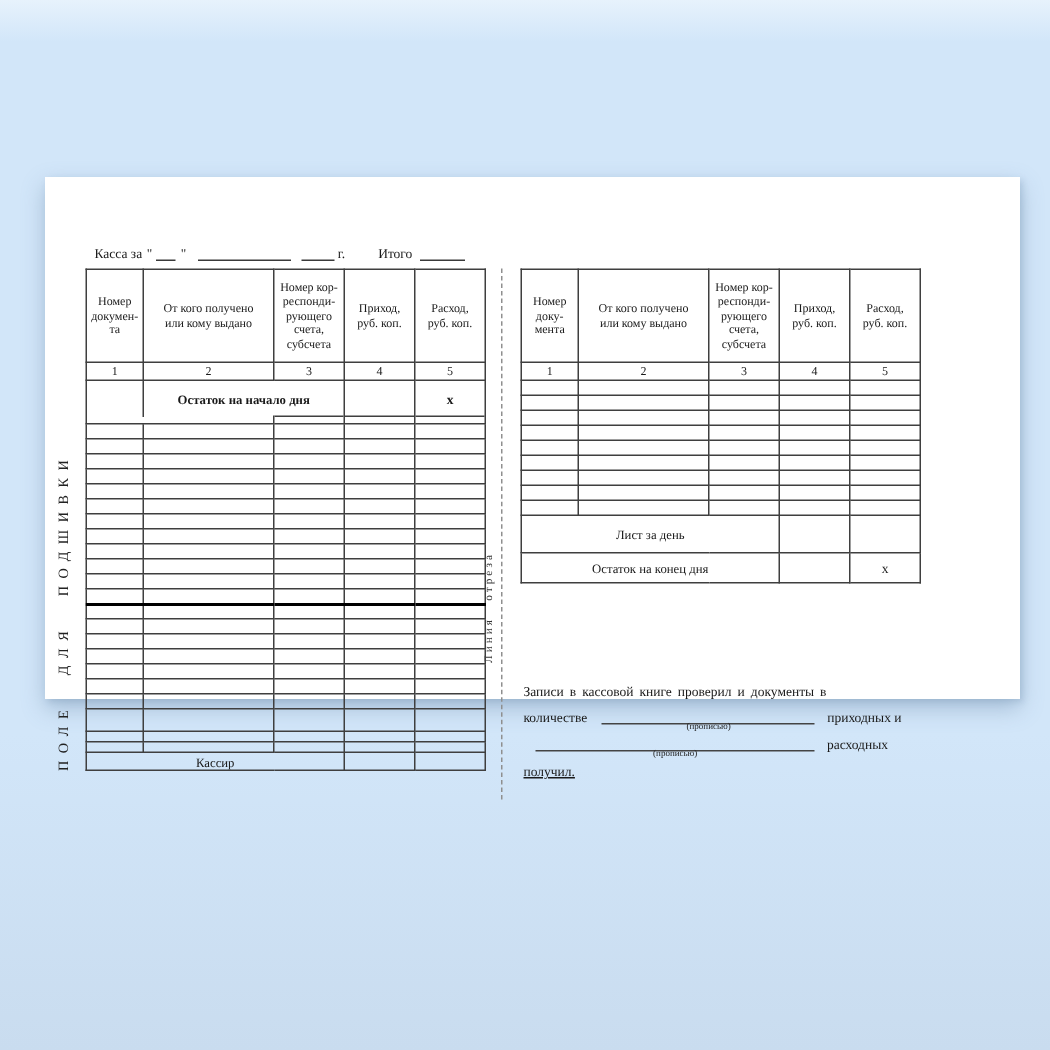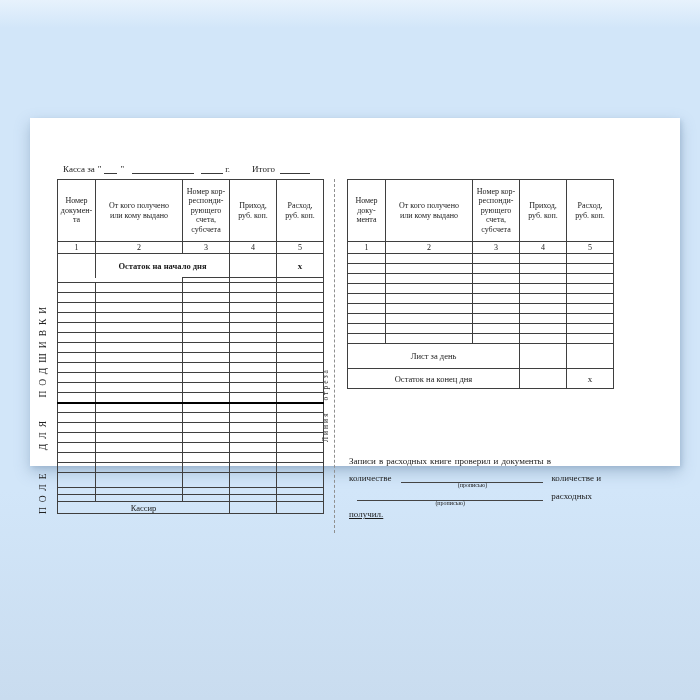--- a/index.html
+++ b/index.html
@@ -377,7 +377,7 @@
     </table>
 
   <div class="sig-block">
-    <div class="sb-zapisi">Записи в расходных книге проверил и документы в</div>
+    <div class="sb-zapisi">Записи в кассовой книге проверил и документы в</div>
     <div class="srow sb-kolich">
       <span>количестве</span>
       <span class="sline sline1">

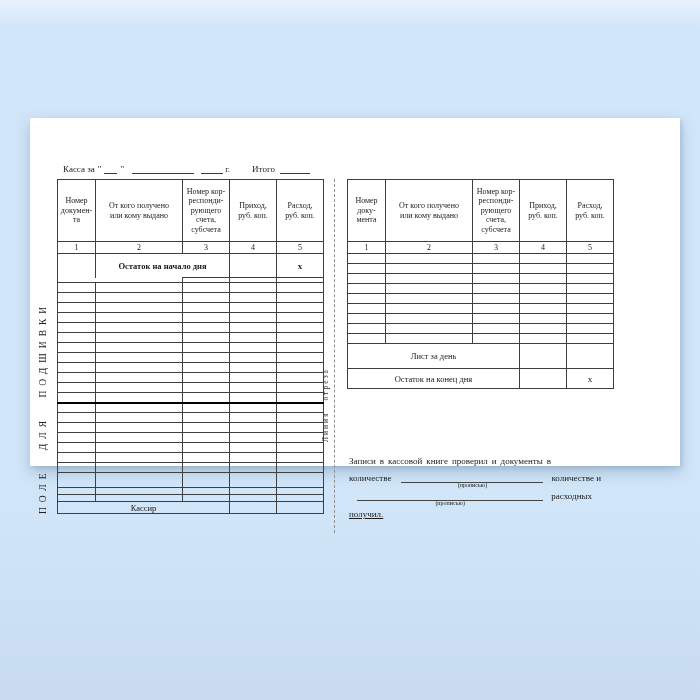--- a/index.html
+++ b/index.html
@@ -383,7 +383,7 @@
       <span class="sline sline1">
           <i class="cap">(прописью)</i>
         </span>
-      <span>количестве и</span>
+      <span>приходных и</span>
     </div>
     <div class="srow sb-rashod">
       <span class="sline sline1">

